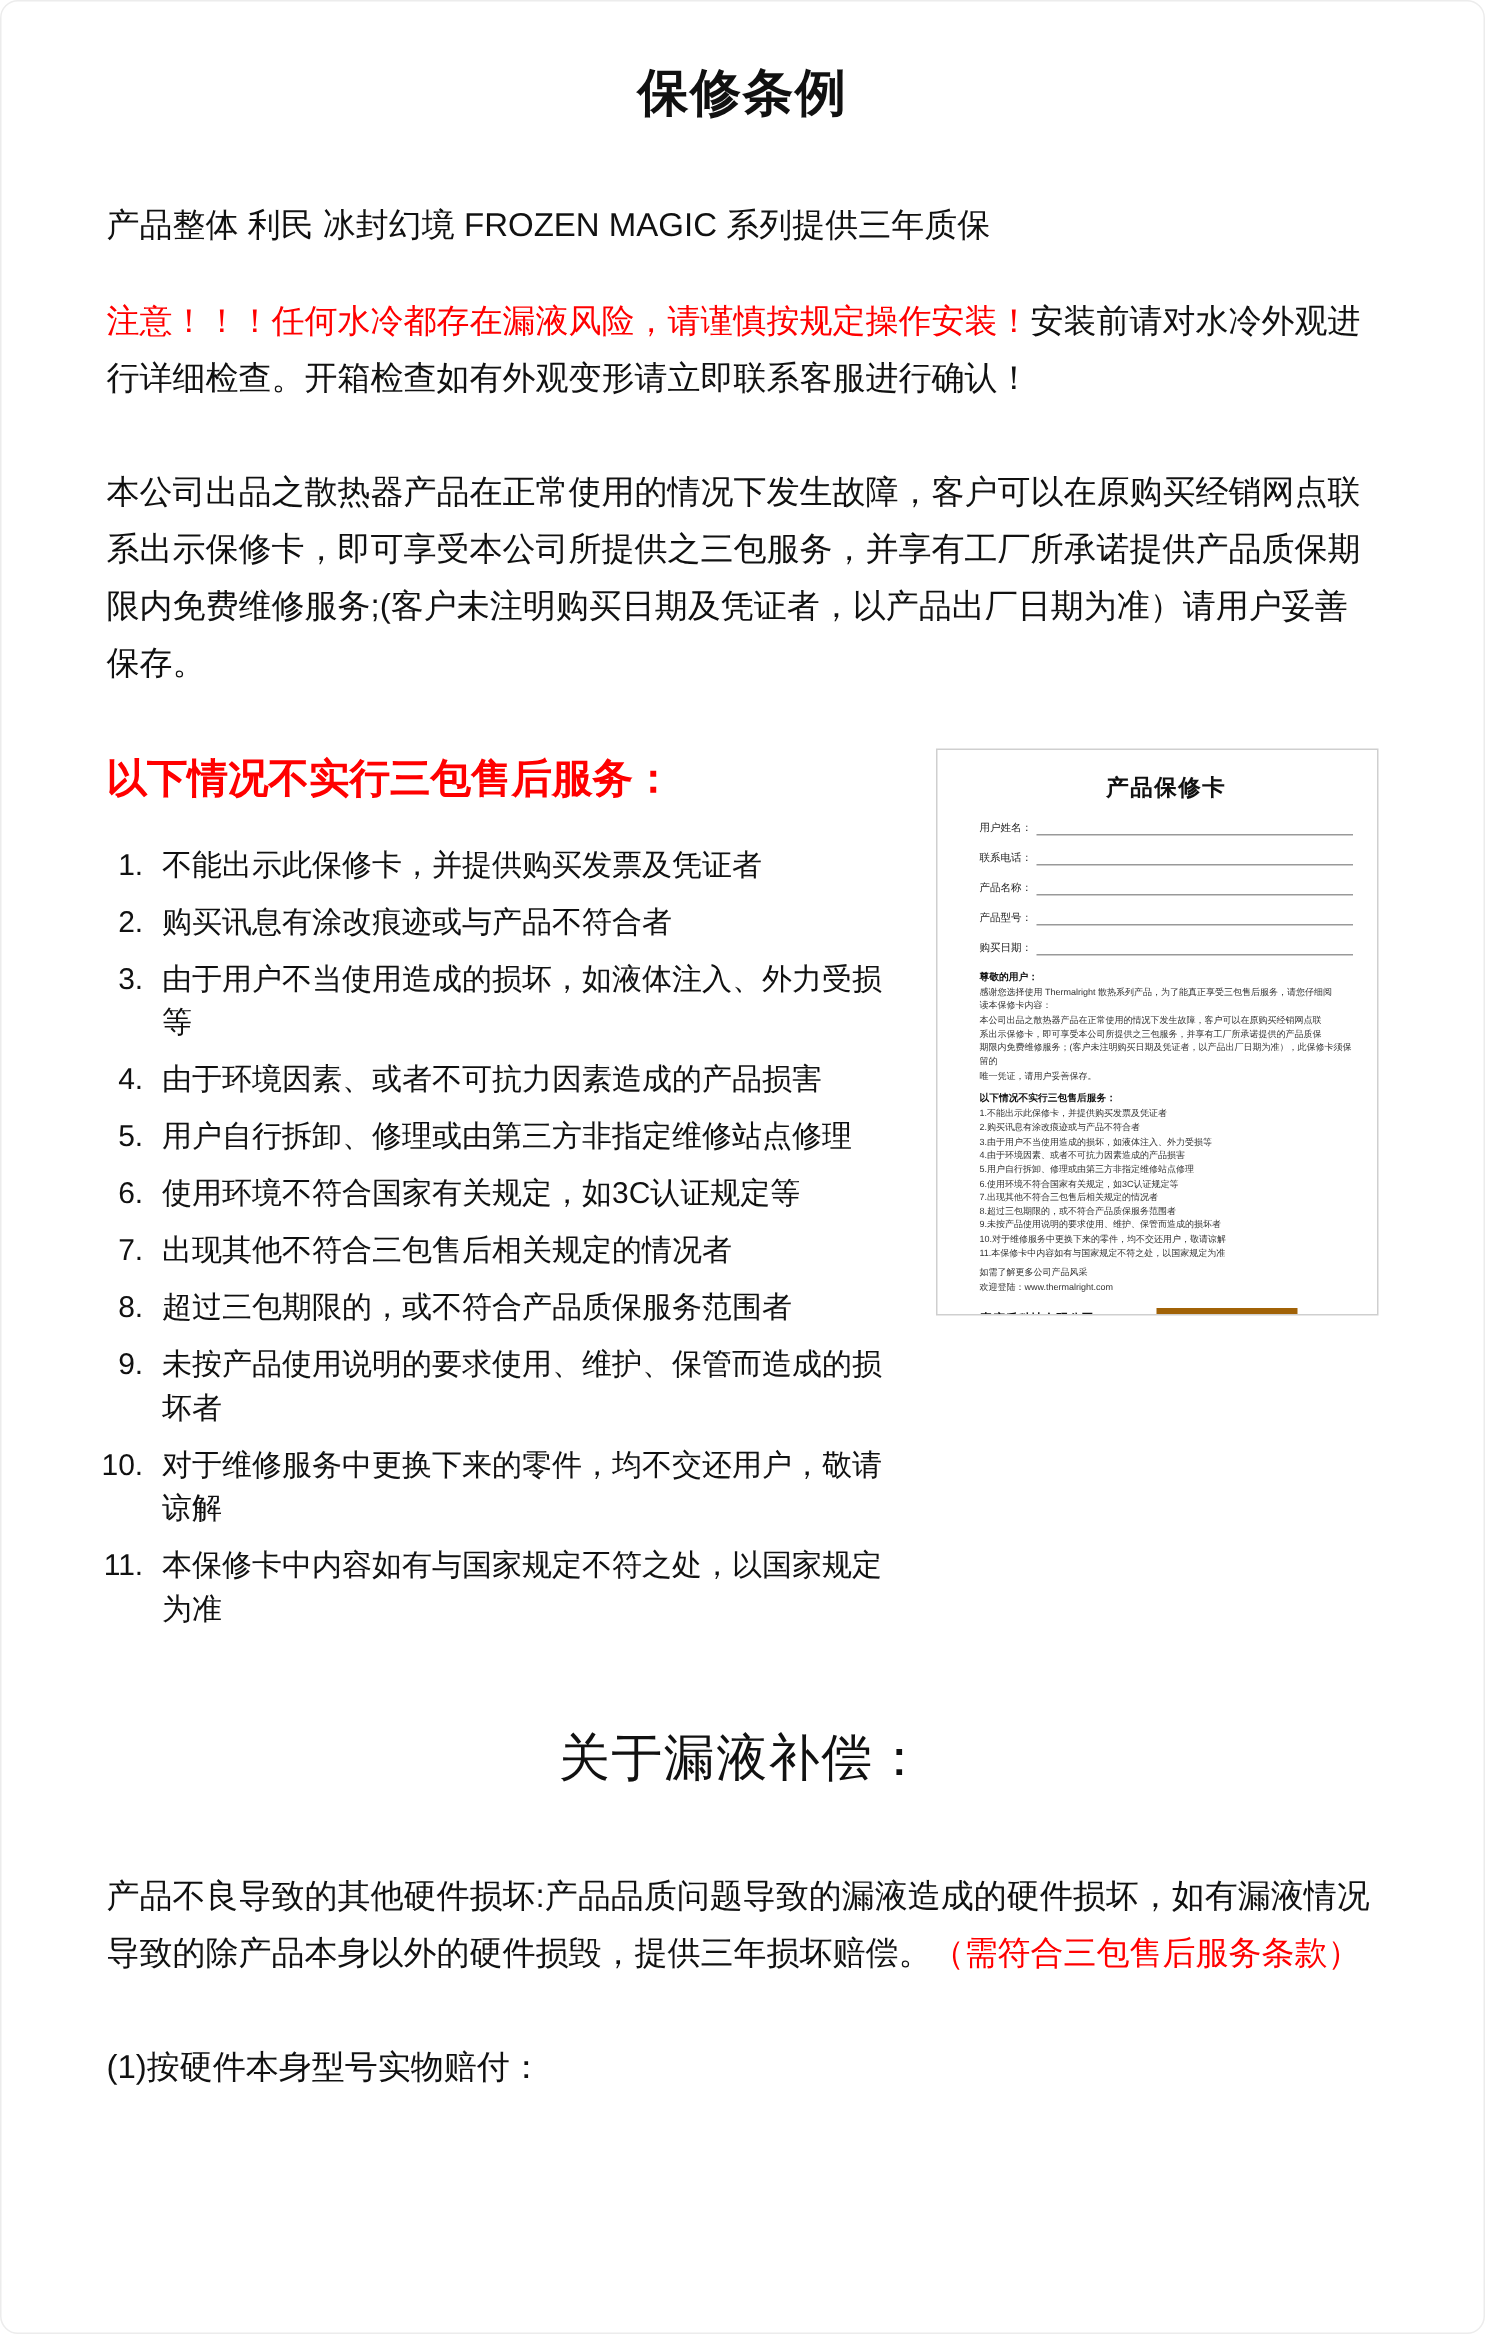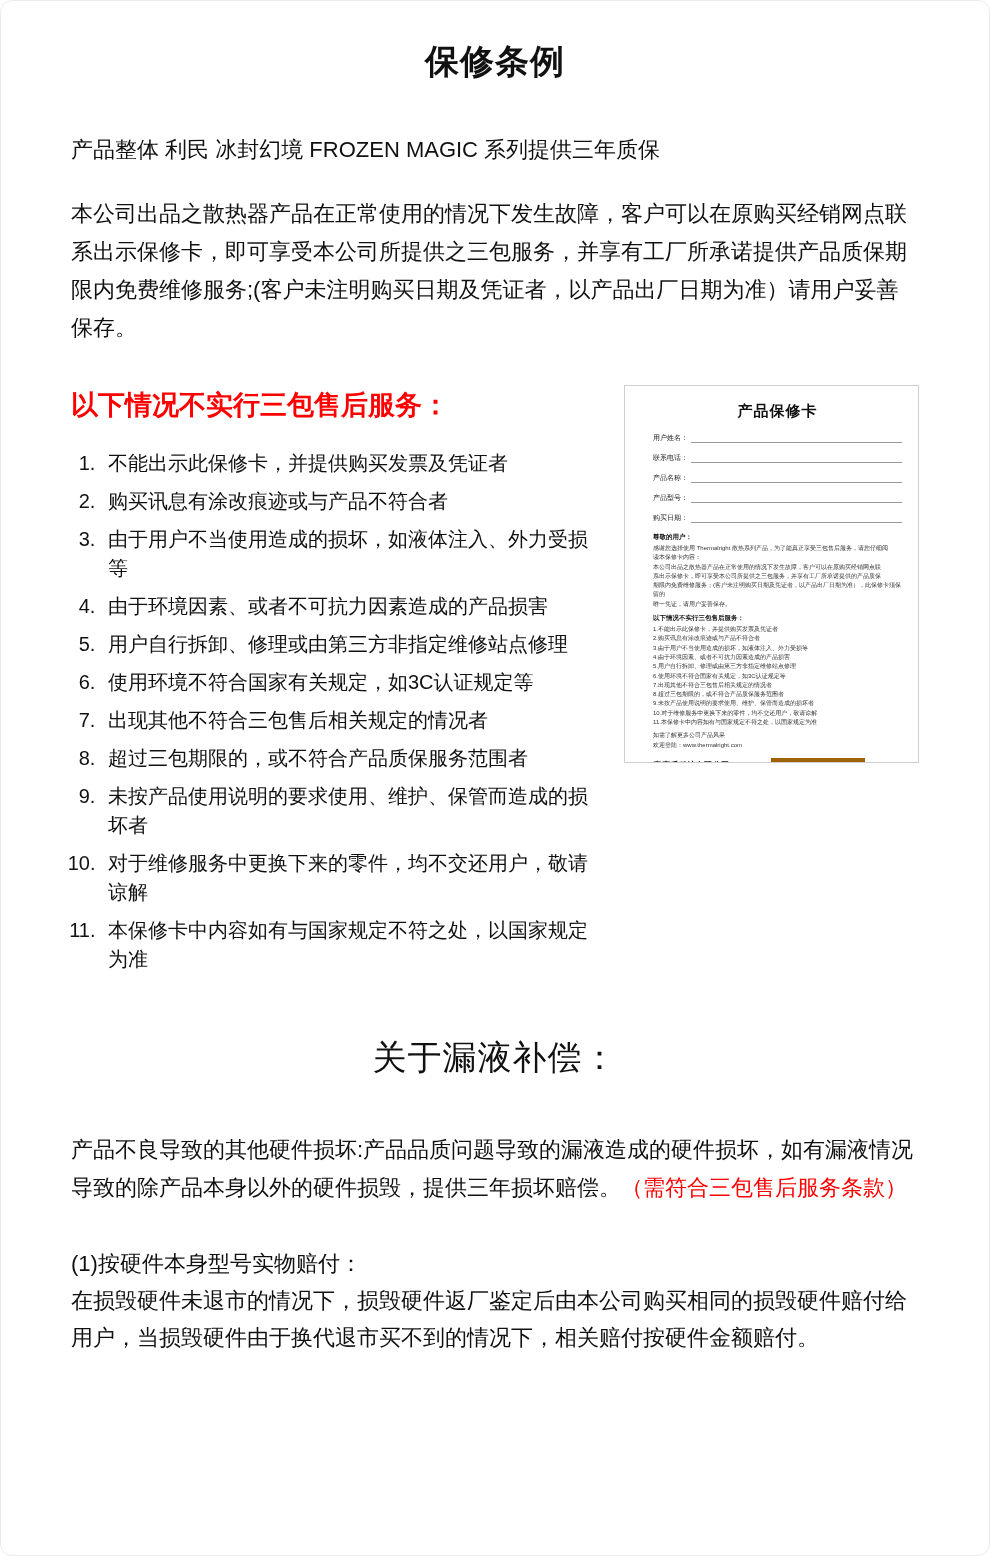--- a/index.html
+++ b/index.html
@@ -135,6 +135,7 @@
 
   <p class="para tight">产品整体 利民 冰封幻境 FROZEN MAGIC 系列提供三年质保</p>
 
+  <p class="para"><span class="red">注意！！！任何水冷都存在漏液风险，请谨慎按规定操作安装！</span><span>安装前请对水冷外观进行详细检查。开箱检查如有外观变形请立即联系客服进行确认！</span></p>
 
   <p class="para">本公司出品之散热器产品在正常使用的情况下发生故障，客户可以在原购买经销网点联系出示保修卡，即可享受本公司所提供之三包服务，并享有工厂所承诺提供产品质保期限内免费维修服务;(客户未注明购买日期及凭证者，以产品出厂日期为准）请用户妥善保存。</p>
 

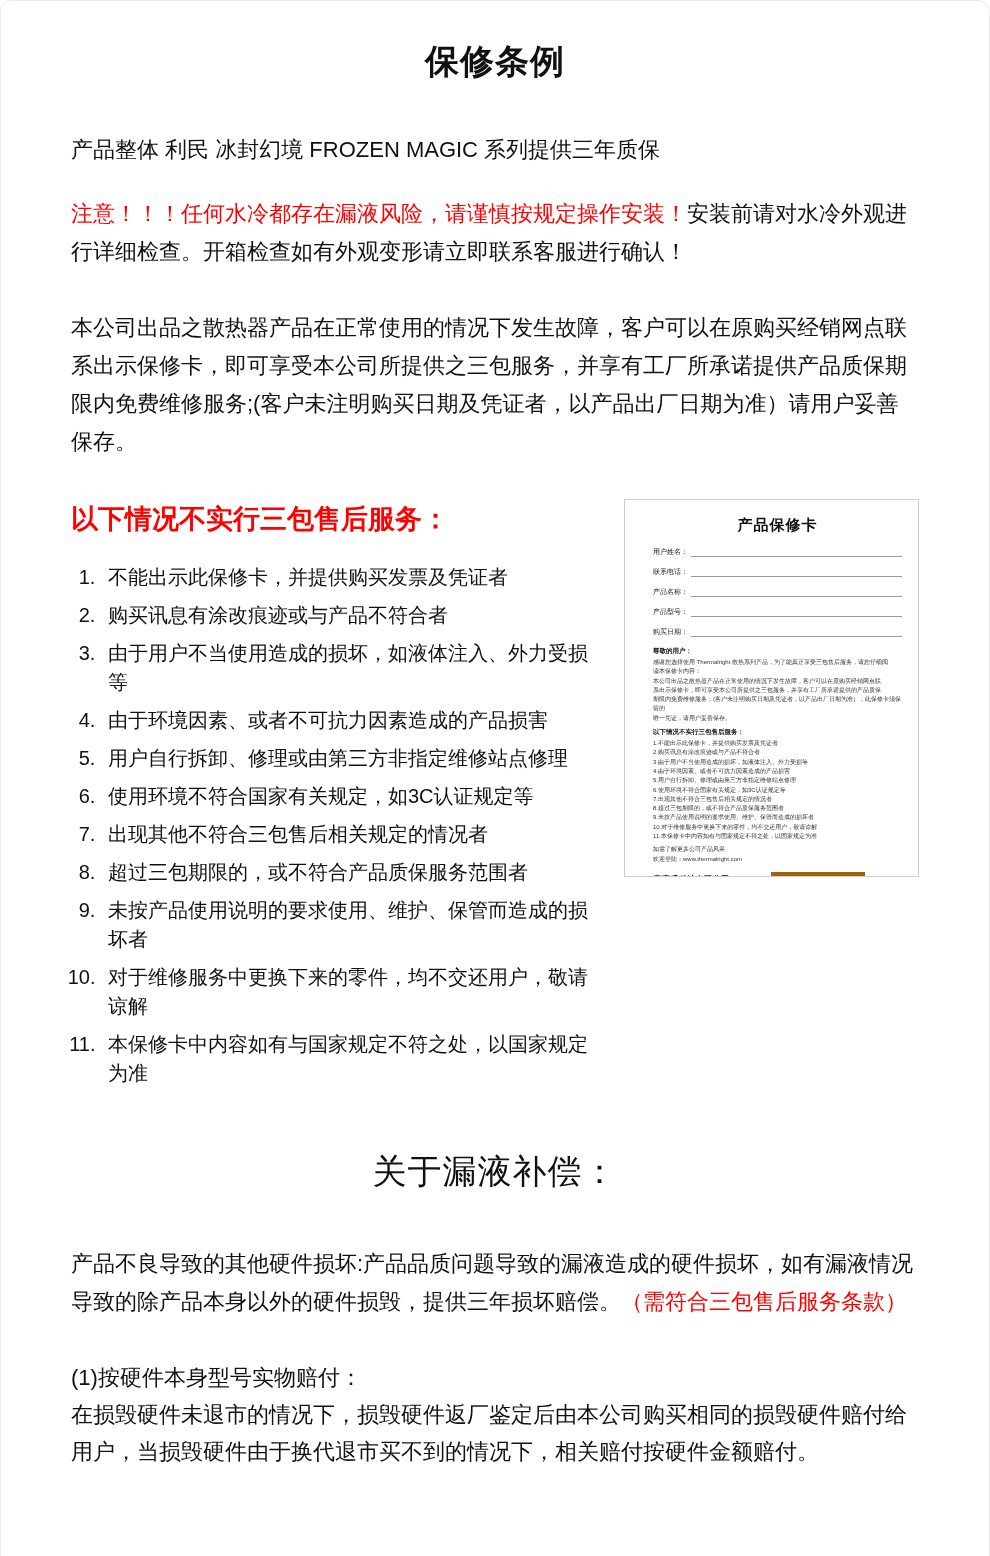--- a/index.html
+++ b/index.html
@@ -239,7 +239,6 @@
 
   <div class="line-block">
     <div>(1)按硬件本身型号实物赔付：</div>
-    <div>在损毁硬件未退市的情况下，损毁硬件返厂鉴定后由本公司购买相同的损毁硬件赔付给用户，当损毁硬件由于换代退市买不到的情况下，相关赔付按硬件金额赔付。</div>
   </div>
 
 </div>

